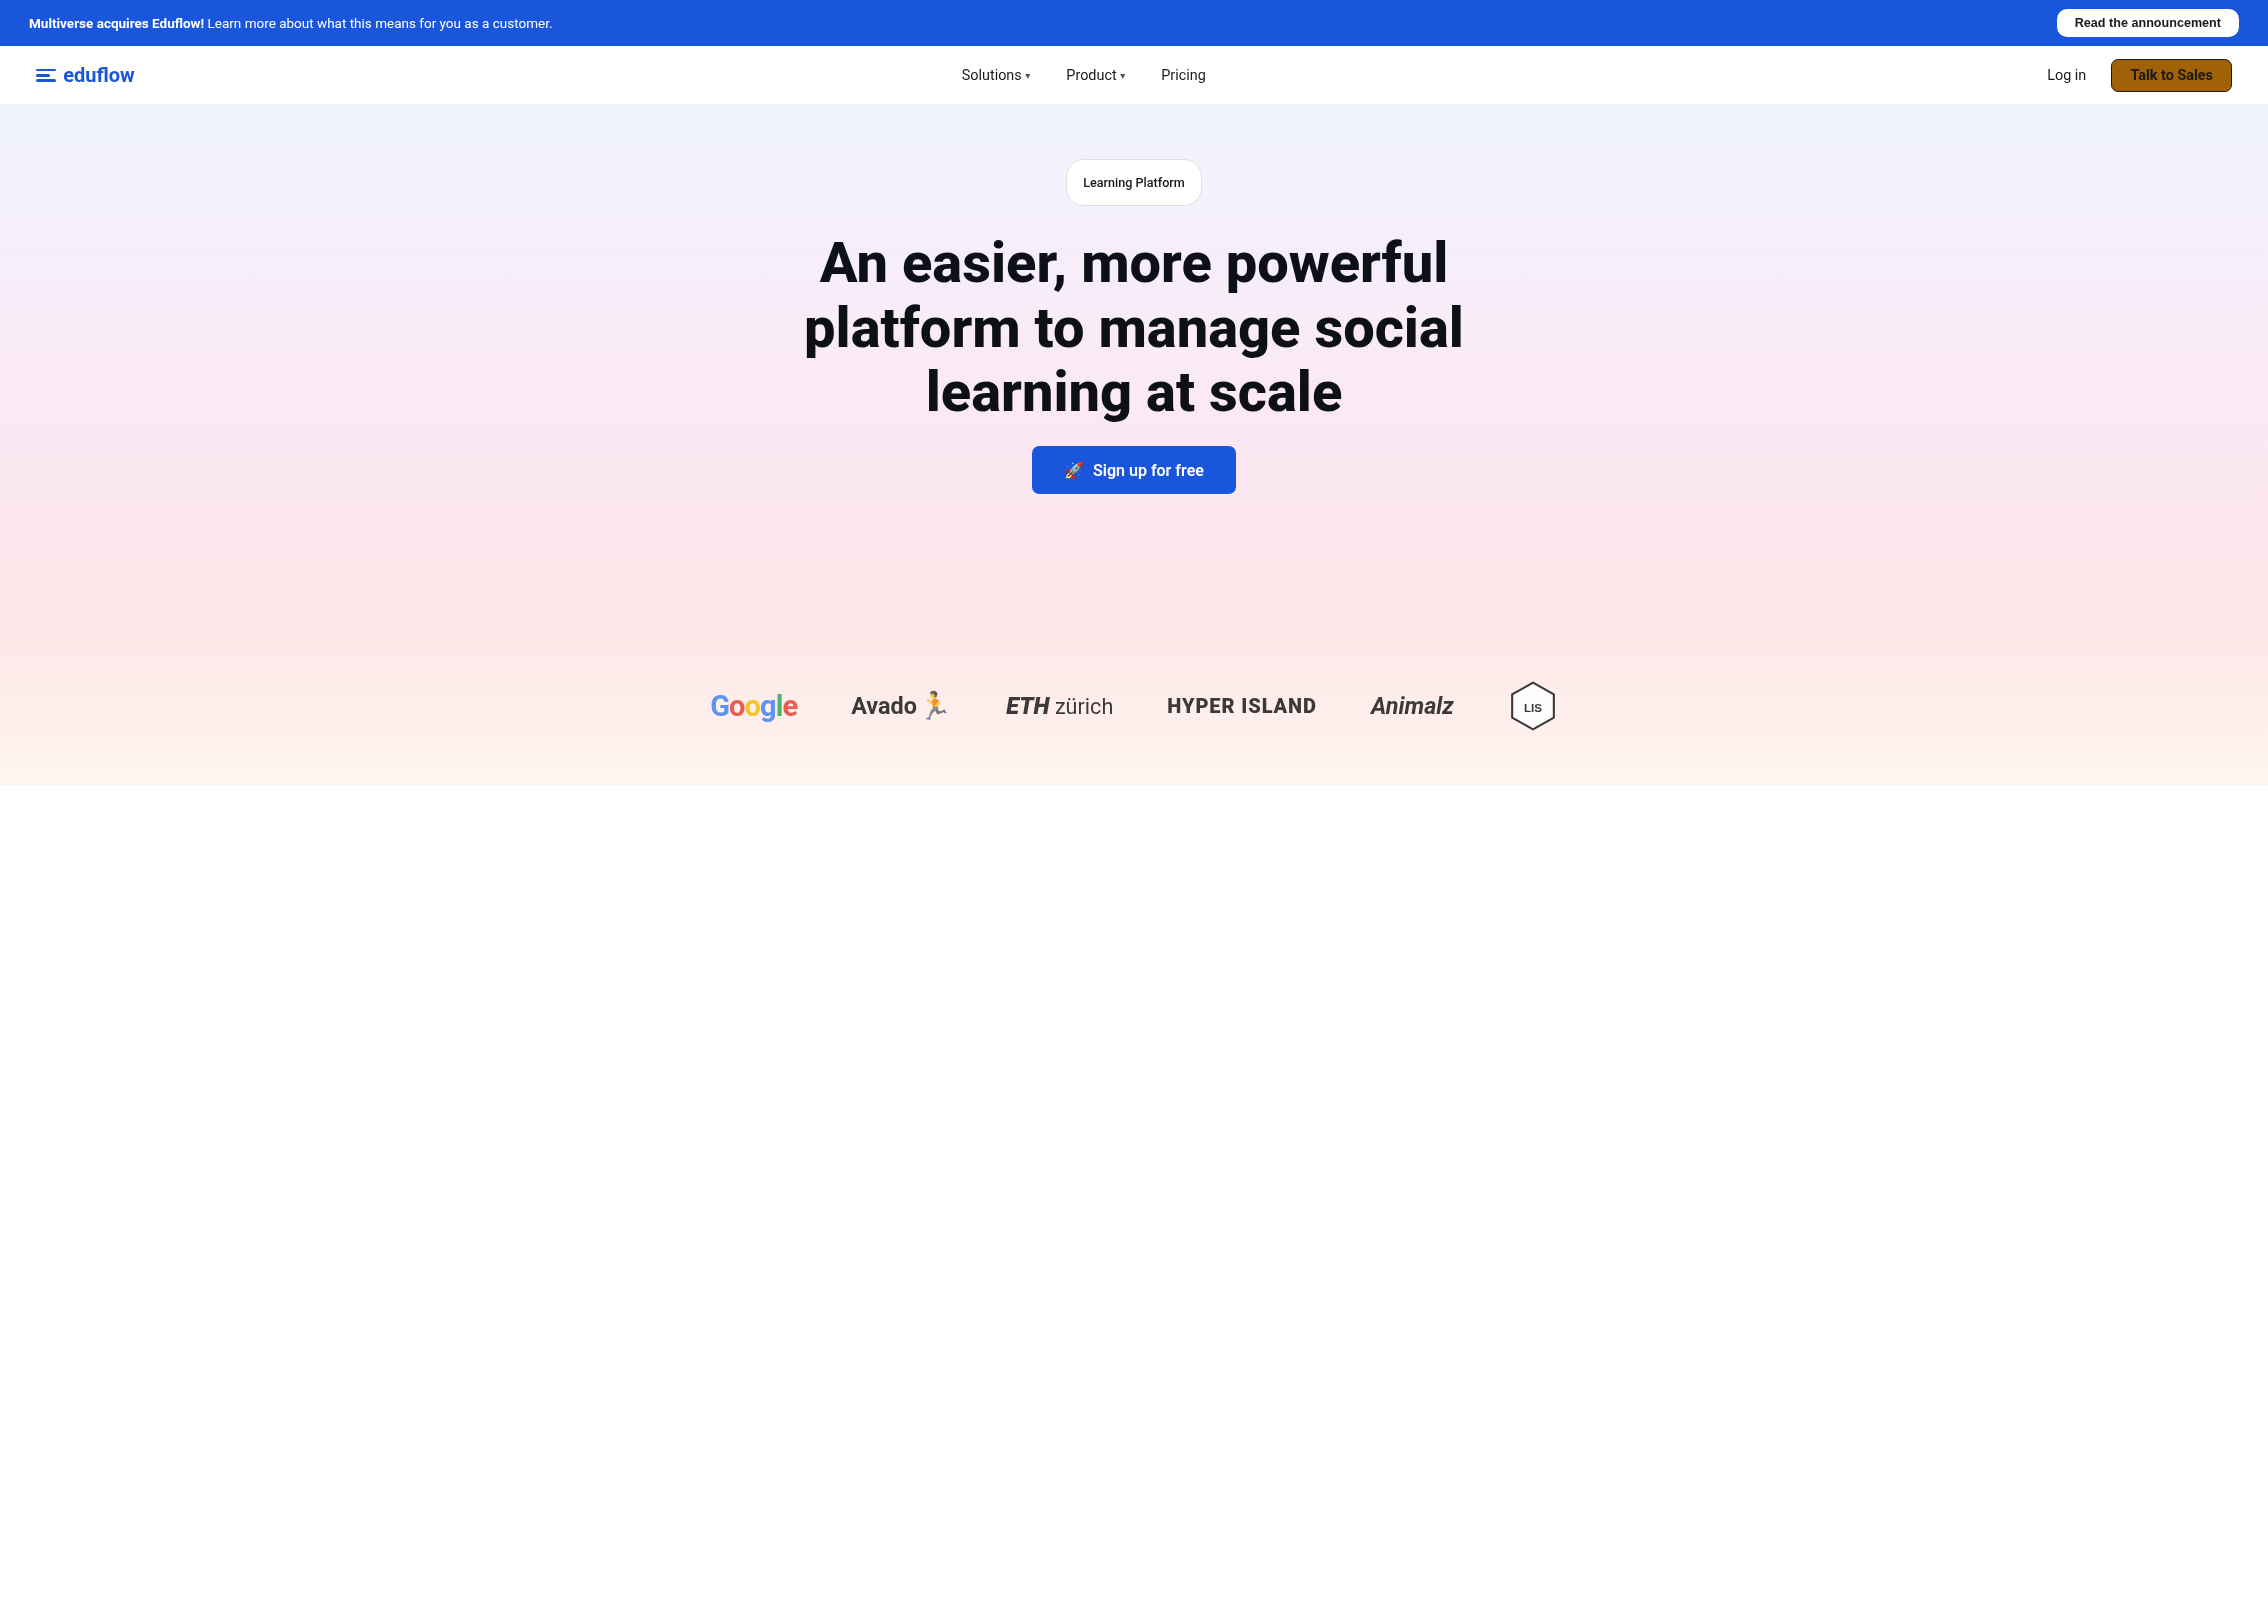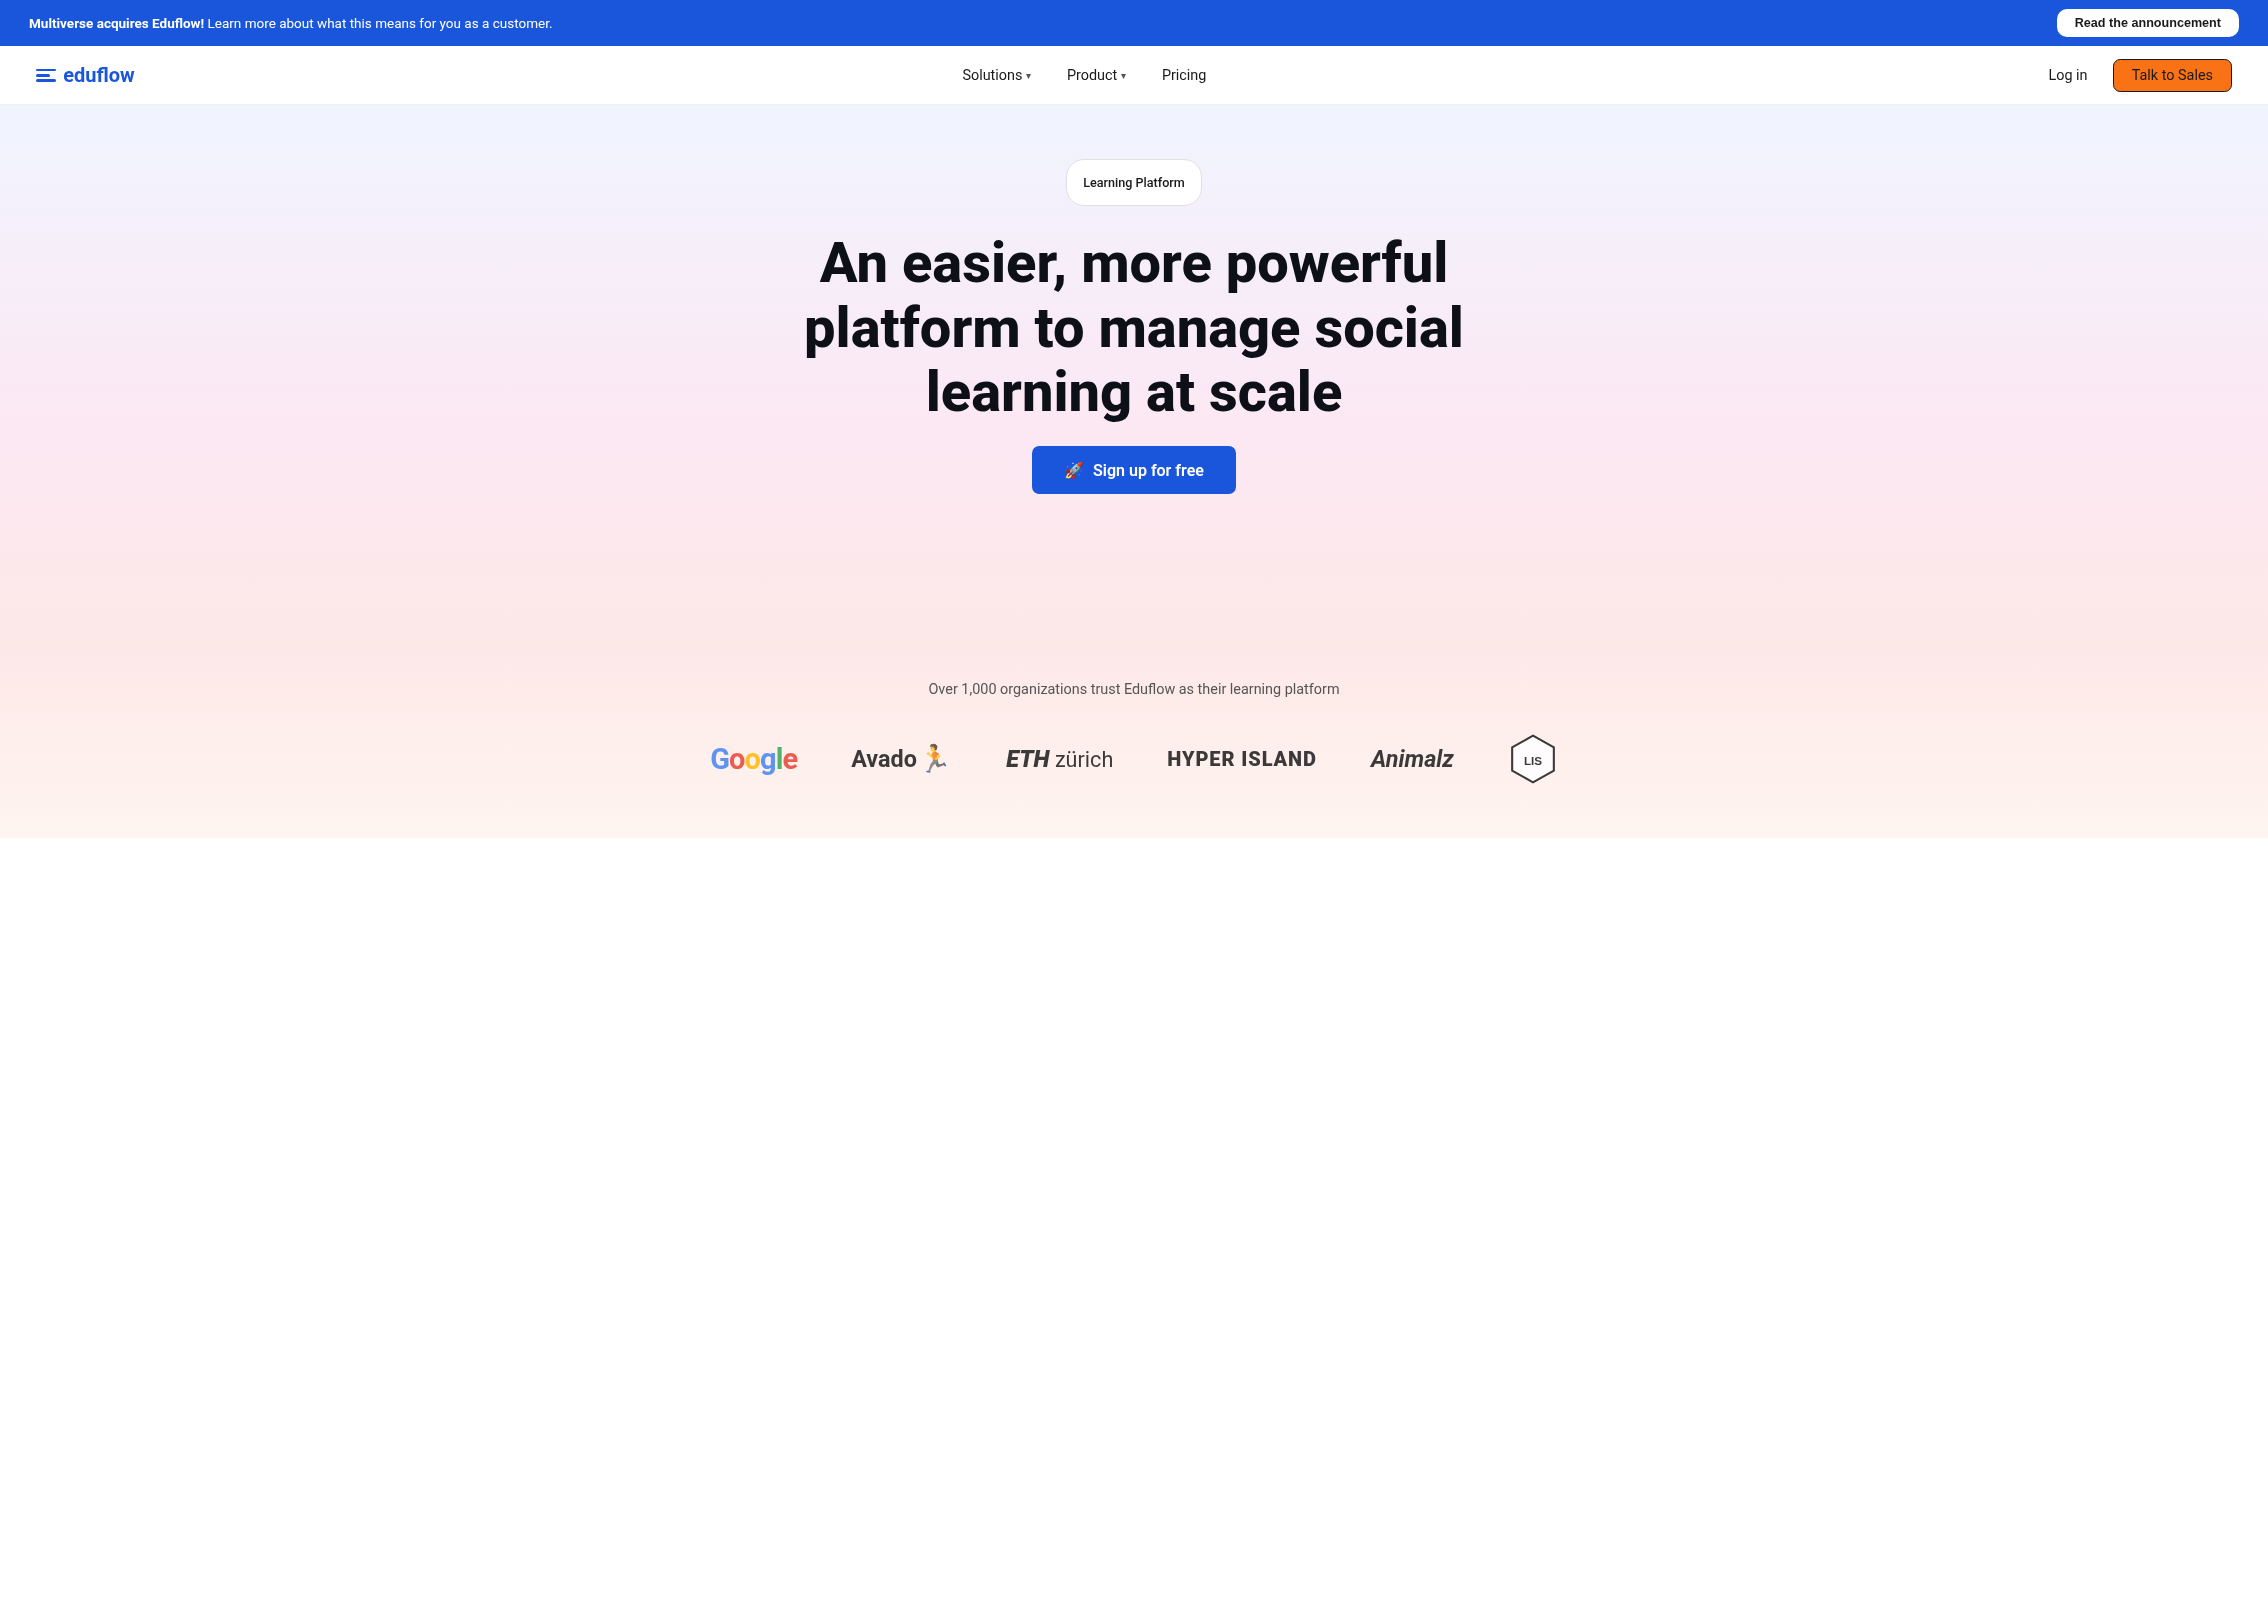--- a/index.html
+++ b/index.html
@@ -106,12 +106,12 @@
       font-family: inherit;
     }
     .btn-talk {
-      background: #f97316;
+      background: #a16207;
       border: 1.8px solid #1a1a1a;
       border-radius: 7.2px;
       padding: 7.2px 18px;
       font-size: 14.4px;
-      font-weight: 400;
+      font-weight: 700;
       color: #1a1a1a;
       cursor: pointer;
       font-family: inherit;

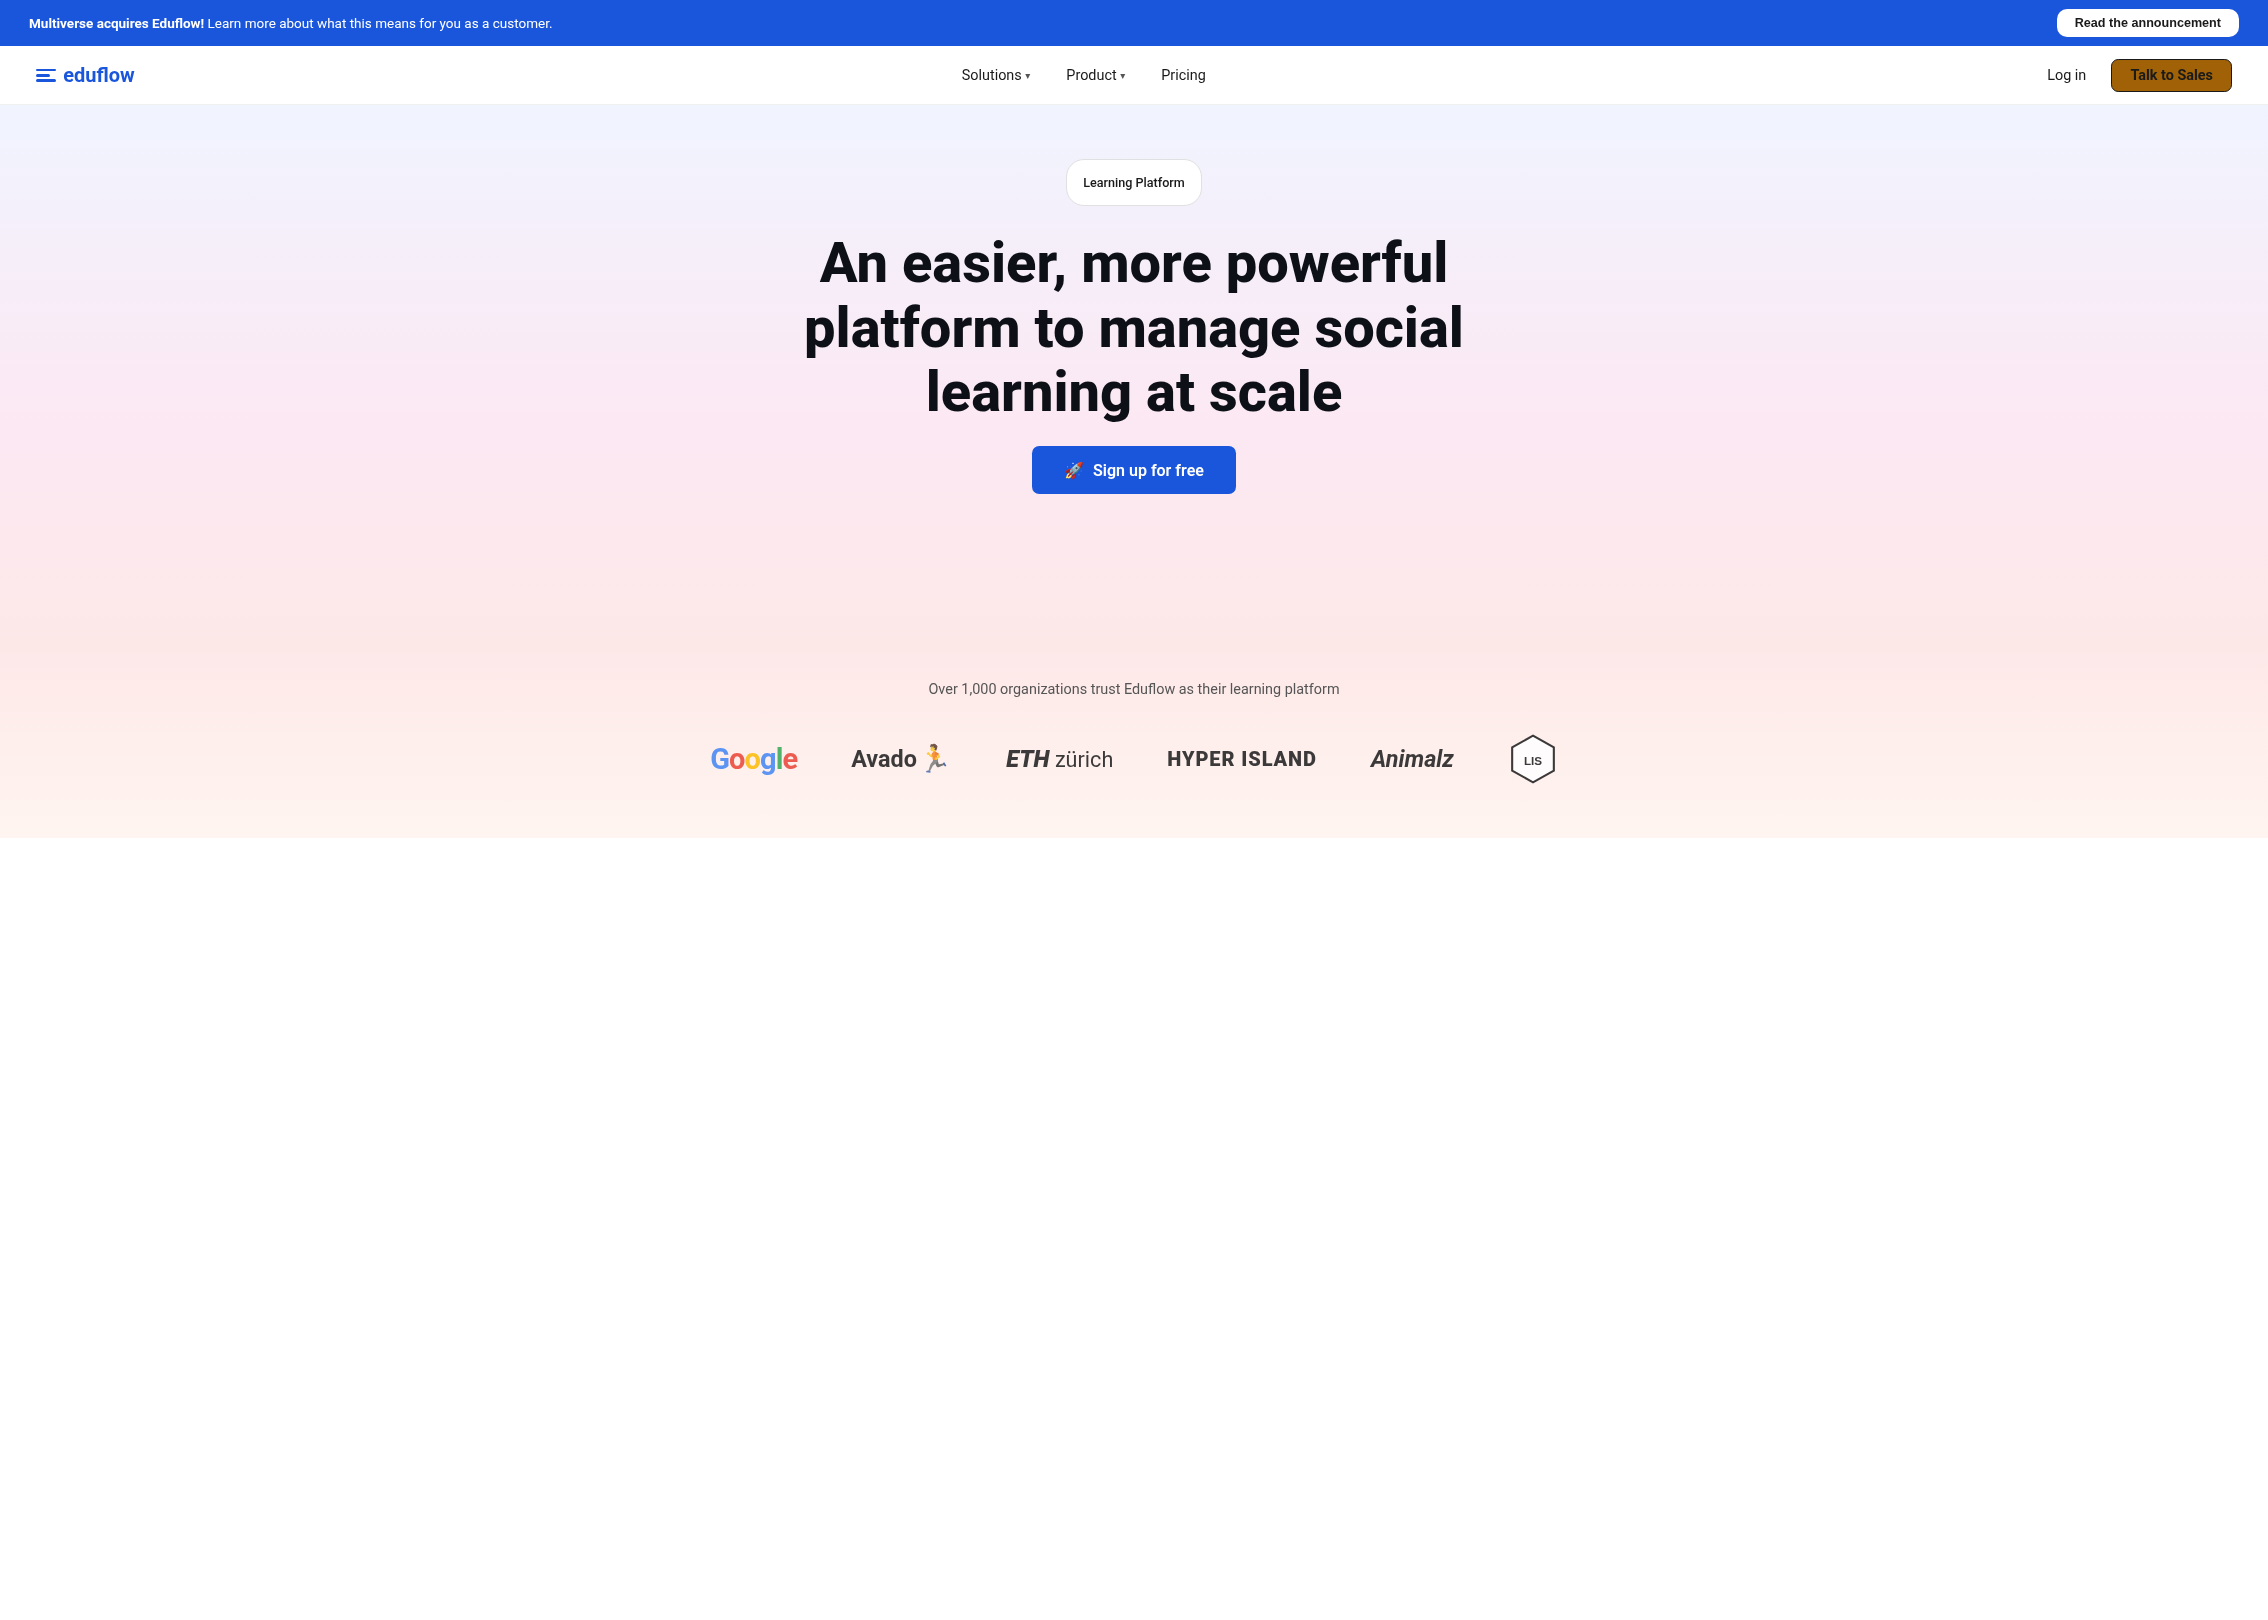--- a/index.html
+++ b/index.html
@@ -309,7 +309,6 @@
 </section>
 
 <section class="trust-section">
-  <p class="trust-text">Over 1,000 organizations trust Eduflow as their learning platform</p>
   <div class="logos-row">
 
     <div class="logo-item">

